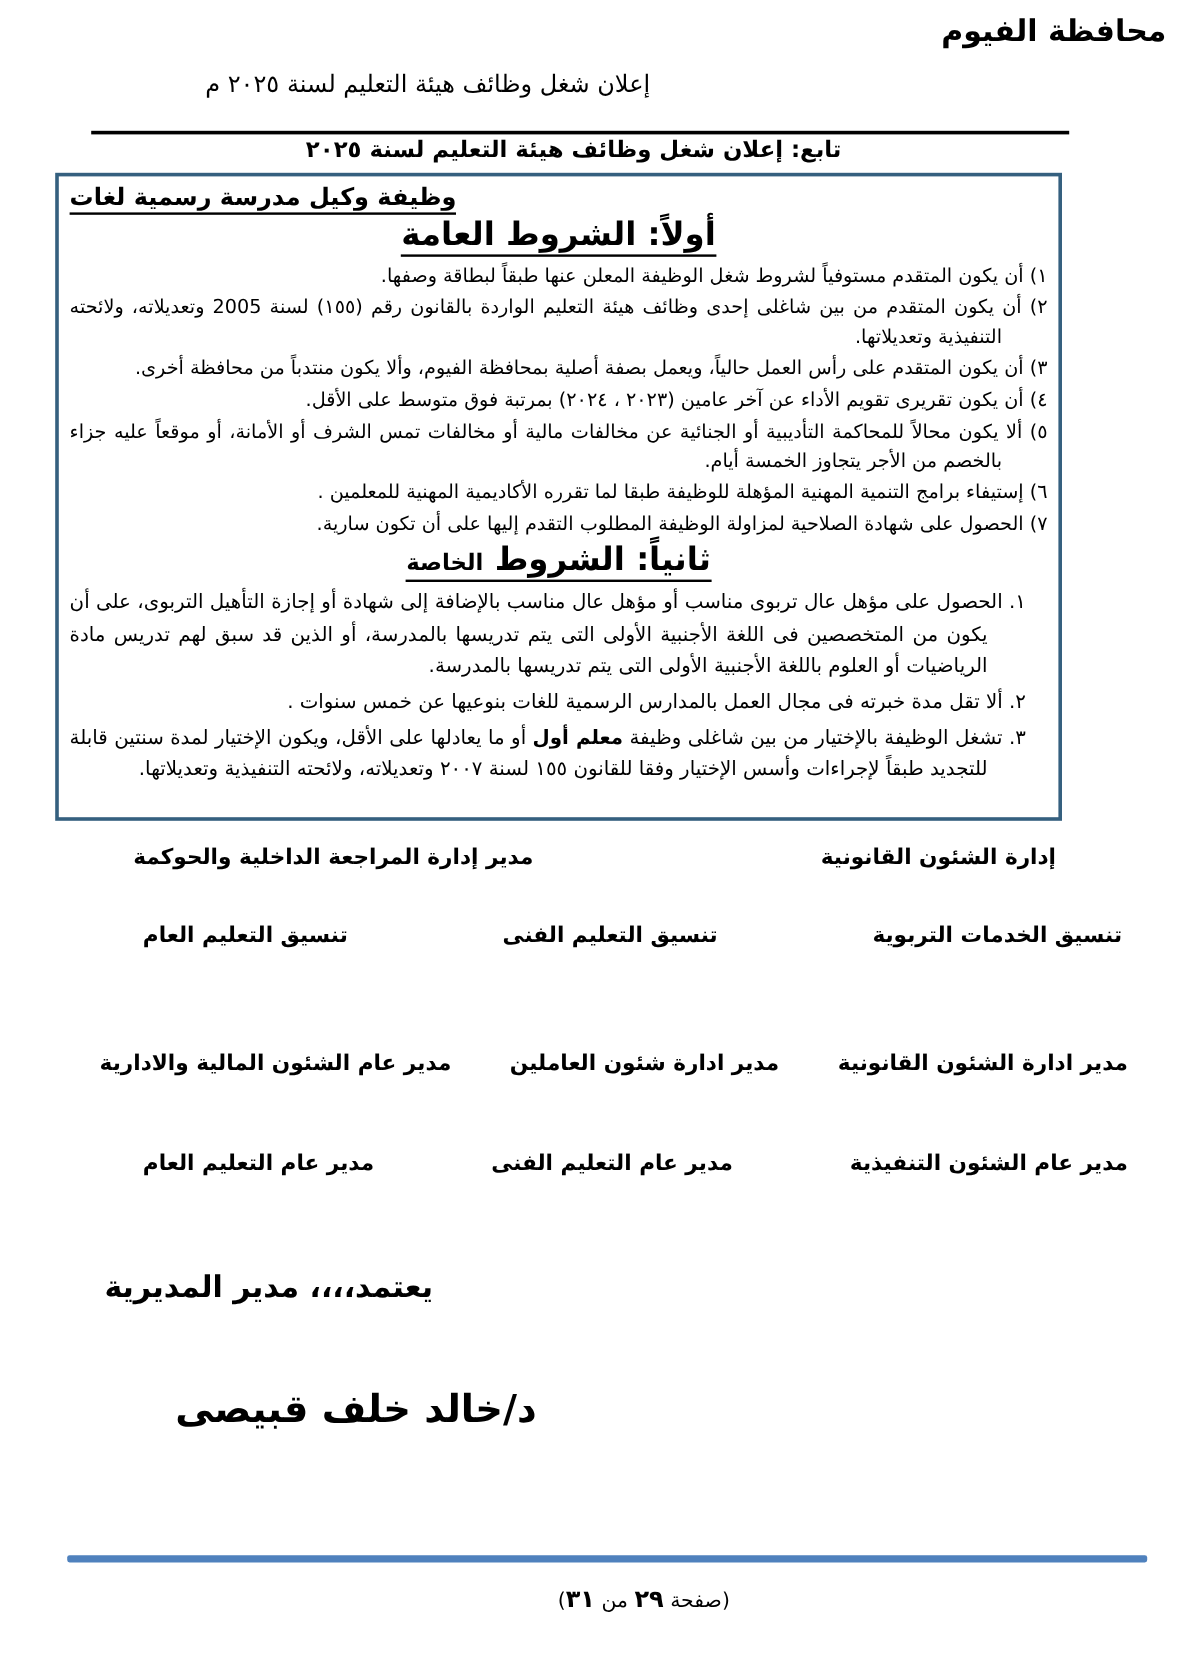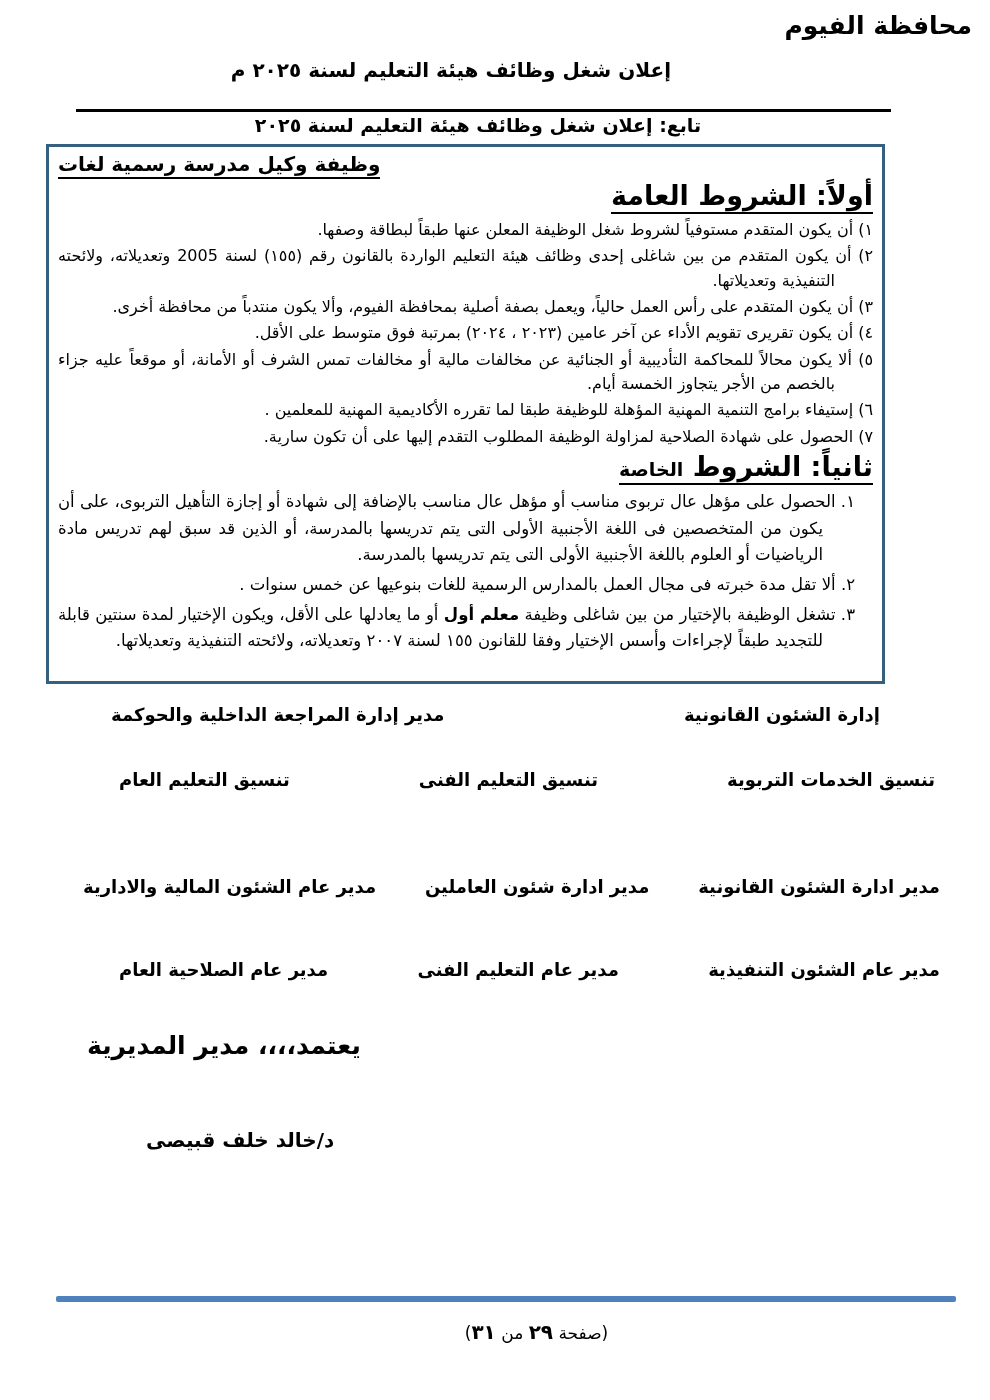--- a/index.html
+++ b/index.html
@@ -26,7 +26,7 @@
   .org-line2 { font-size: 25px; }
   .announcement {
     position: absolute; top: 58px; left: 160px; width: 500px;
-    text-align: right; font-weight: bold; font-size: 20px;
+    text-align: left; font-weight: normal; font-size: 20px;
     white-space: nowrap;
   }
   .header-rule {

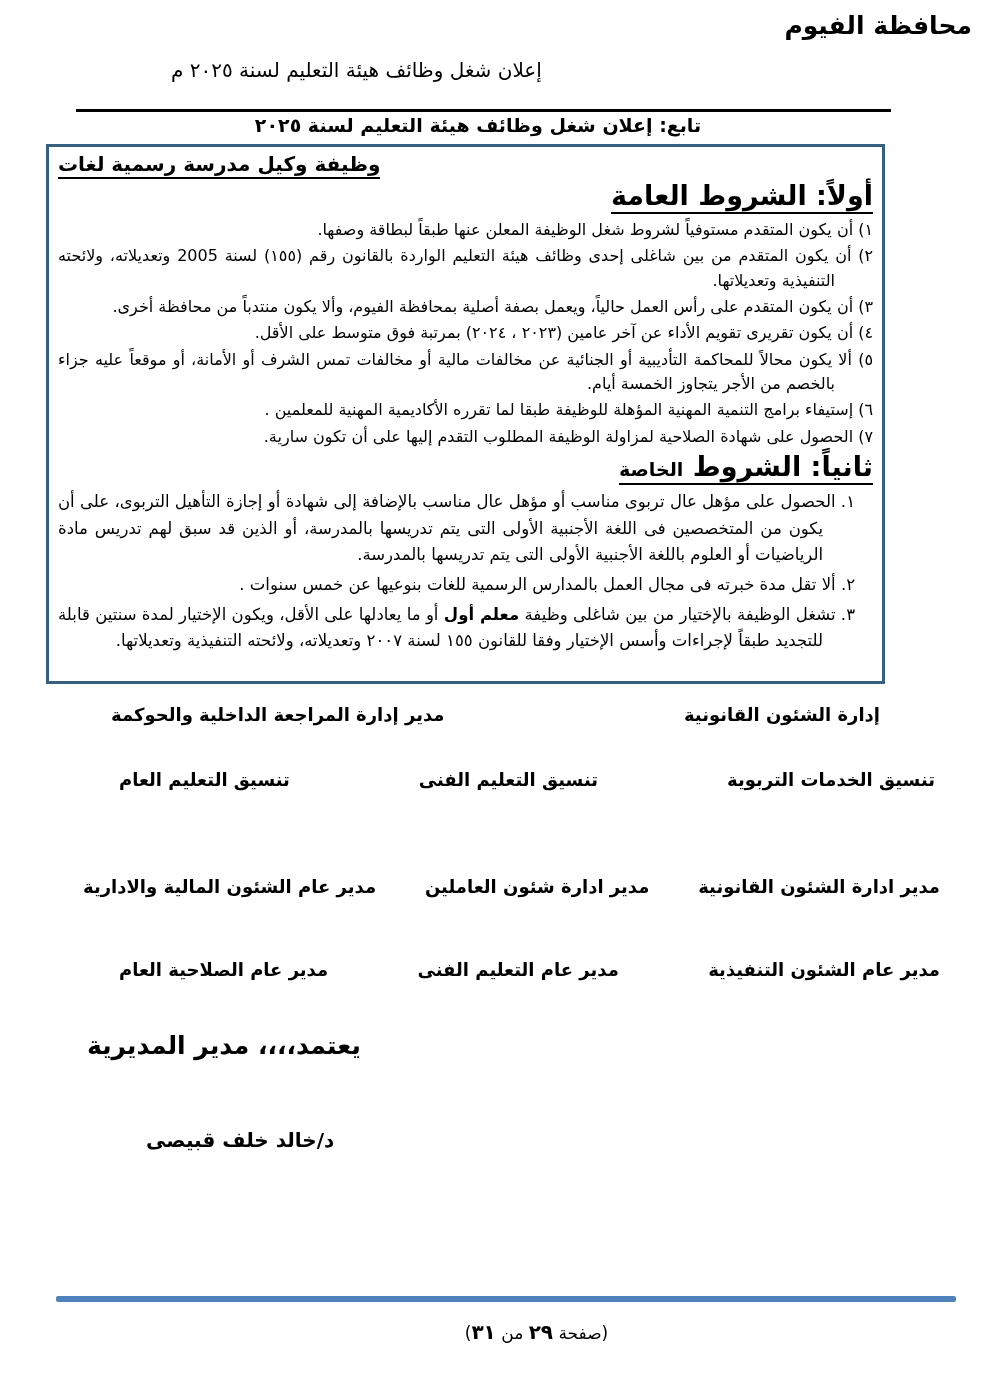--- a/index.html
+++ b/index.html
@@ -53,7 +53,7 @@
     border-bottom: 2px solid #000; padding-bottom: 1px; display: inline-block;
   }
   .sec-heading {
-    font-weight: bold; margin: 1px 0 4px 0;
+    text-align: center; font-weight: bold; margin: 1px 0 4px 0;
   }
   .sec-heading .big { font-size: 27px; }
   .sec-heading .small { font-size: 19px; }

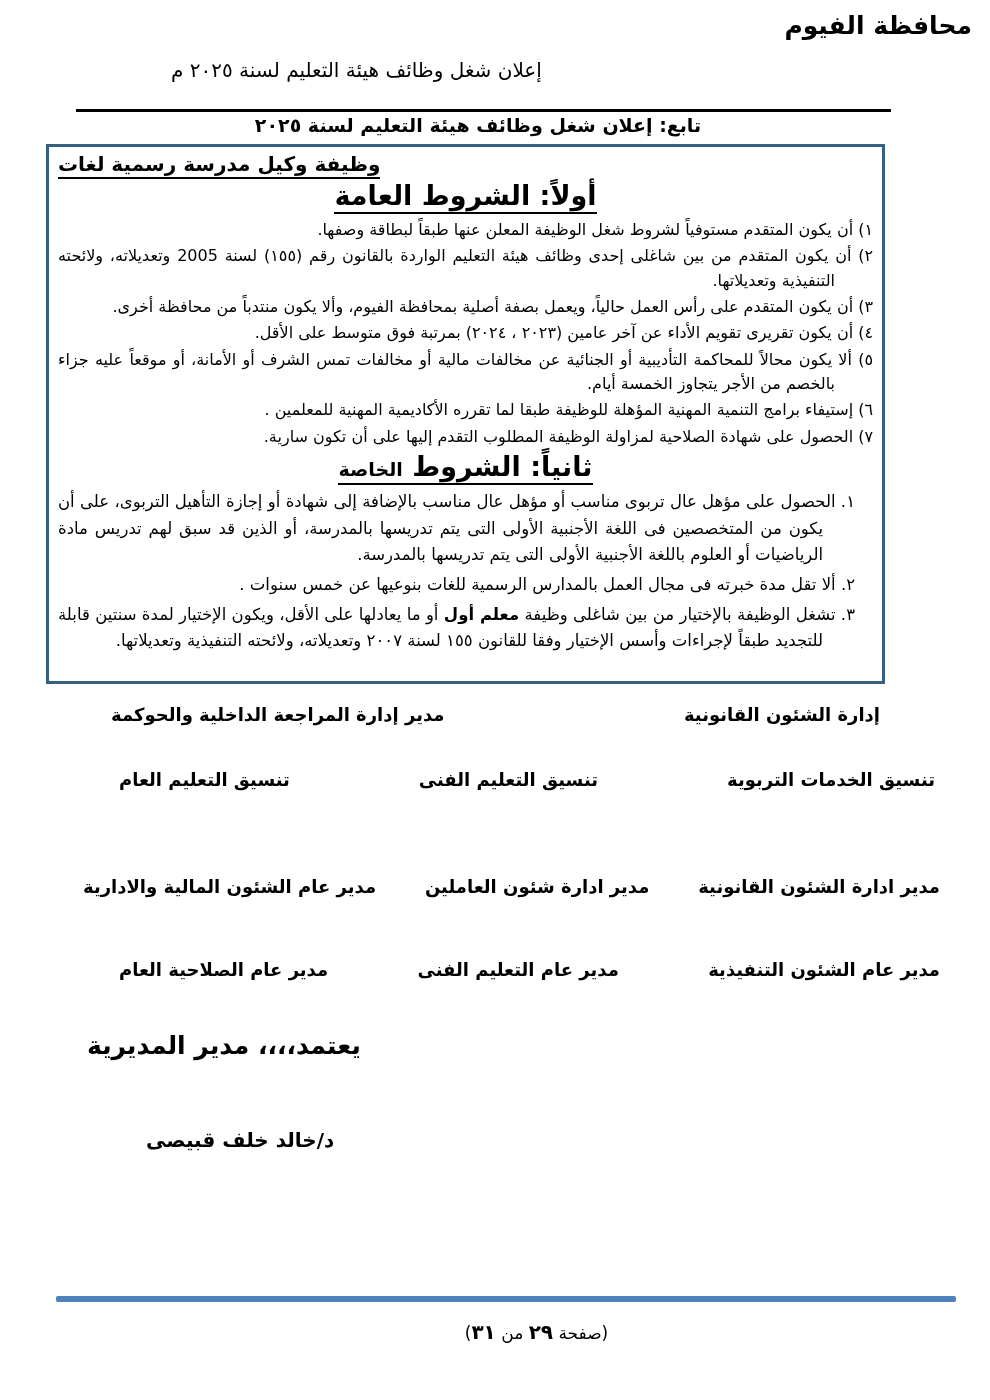--- a/index.html
+++ b/index.html
@@ -159,7 +159,7 @@
   <div class="sig-row sig-row-4">
     <span>مدير عام الشئون التنفيذية</span>
     <span>مدير عام التعليم الفنى</span>
-    <span>مدير عام الصلاحية العام</span>
+    <span>مدير عام التعليم العام</span>
   </div>
 
   <div class="approval-line">يعتمد،،،، مدير المديرية</div>

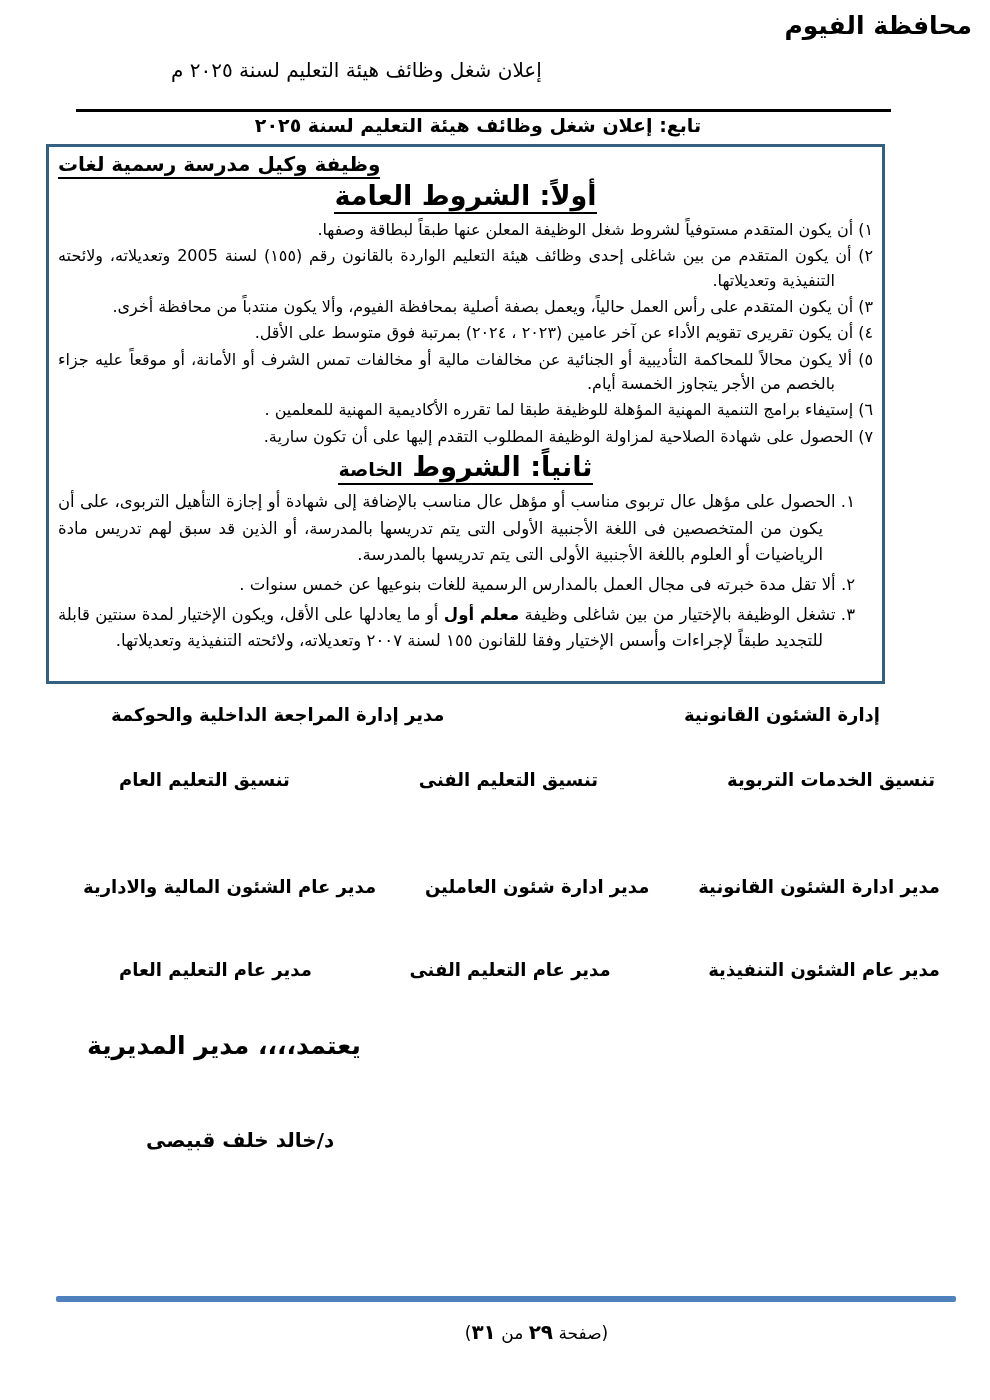--- a/index.html
+++ b/index.html
@@ -83,7 +83,7 @@
 
   
   .approval-line {
-    margin-top: 51px; padding-left: 76px;
+    margin-top: 78px; padding-left: 76px;
     text-align: left; font-weight: bold; font-size: 25px;
   }
   .director-name {

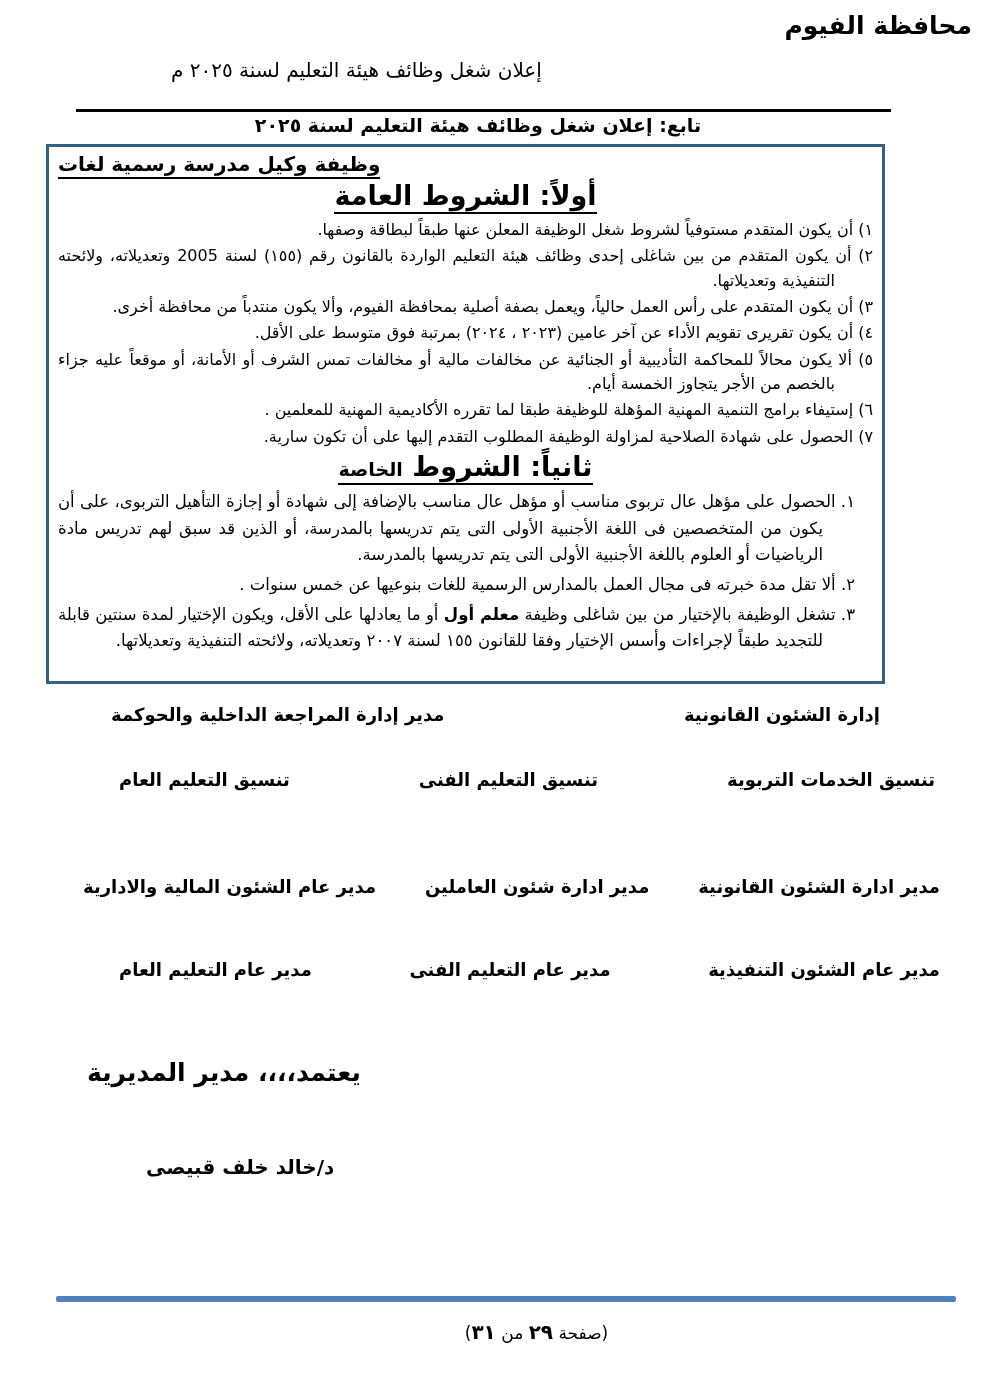--- a/index.html
+++ b/index.html
@@ -88,7 +88,7 @@
   }
   .director-name {
     margin-top: 68px; padding-left: 135px;
-    text-align: left; font-weight: bold; font-size: 20px;
+    text-align: left; font-weight: bold; font-size: 32px;
   }
 
   

